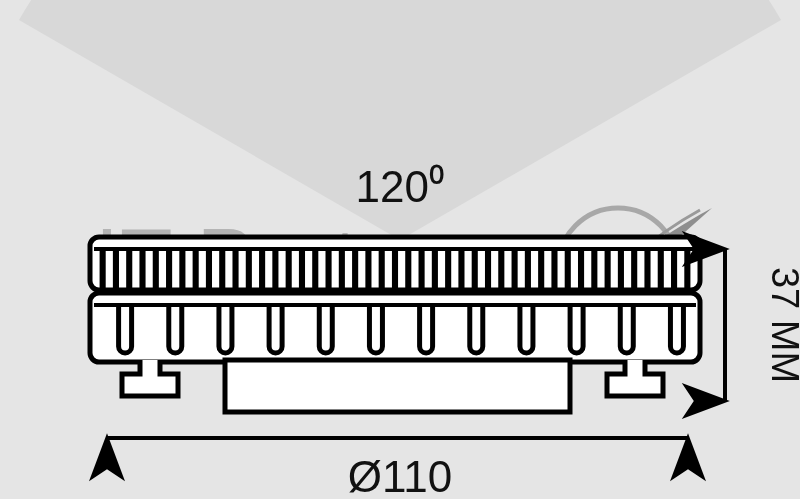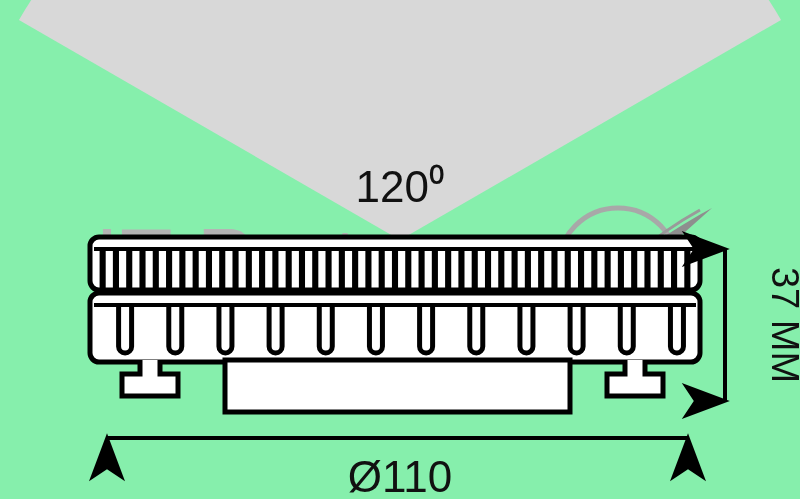--- a/index.html
+++ b/index.html
@@ -15,7 +15,7 @@
     position: relative;
     width: 800px;
     height: 499px;
-    background: #86efac;
+    background: #e5e5e5;
     overflow: hidden;
   }
   #stage svg {

